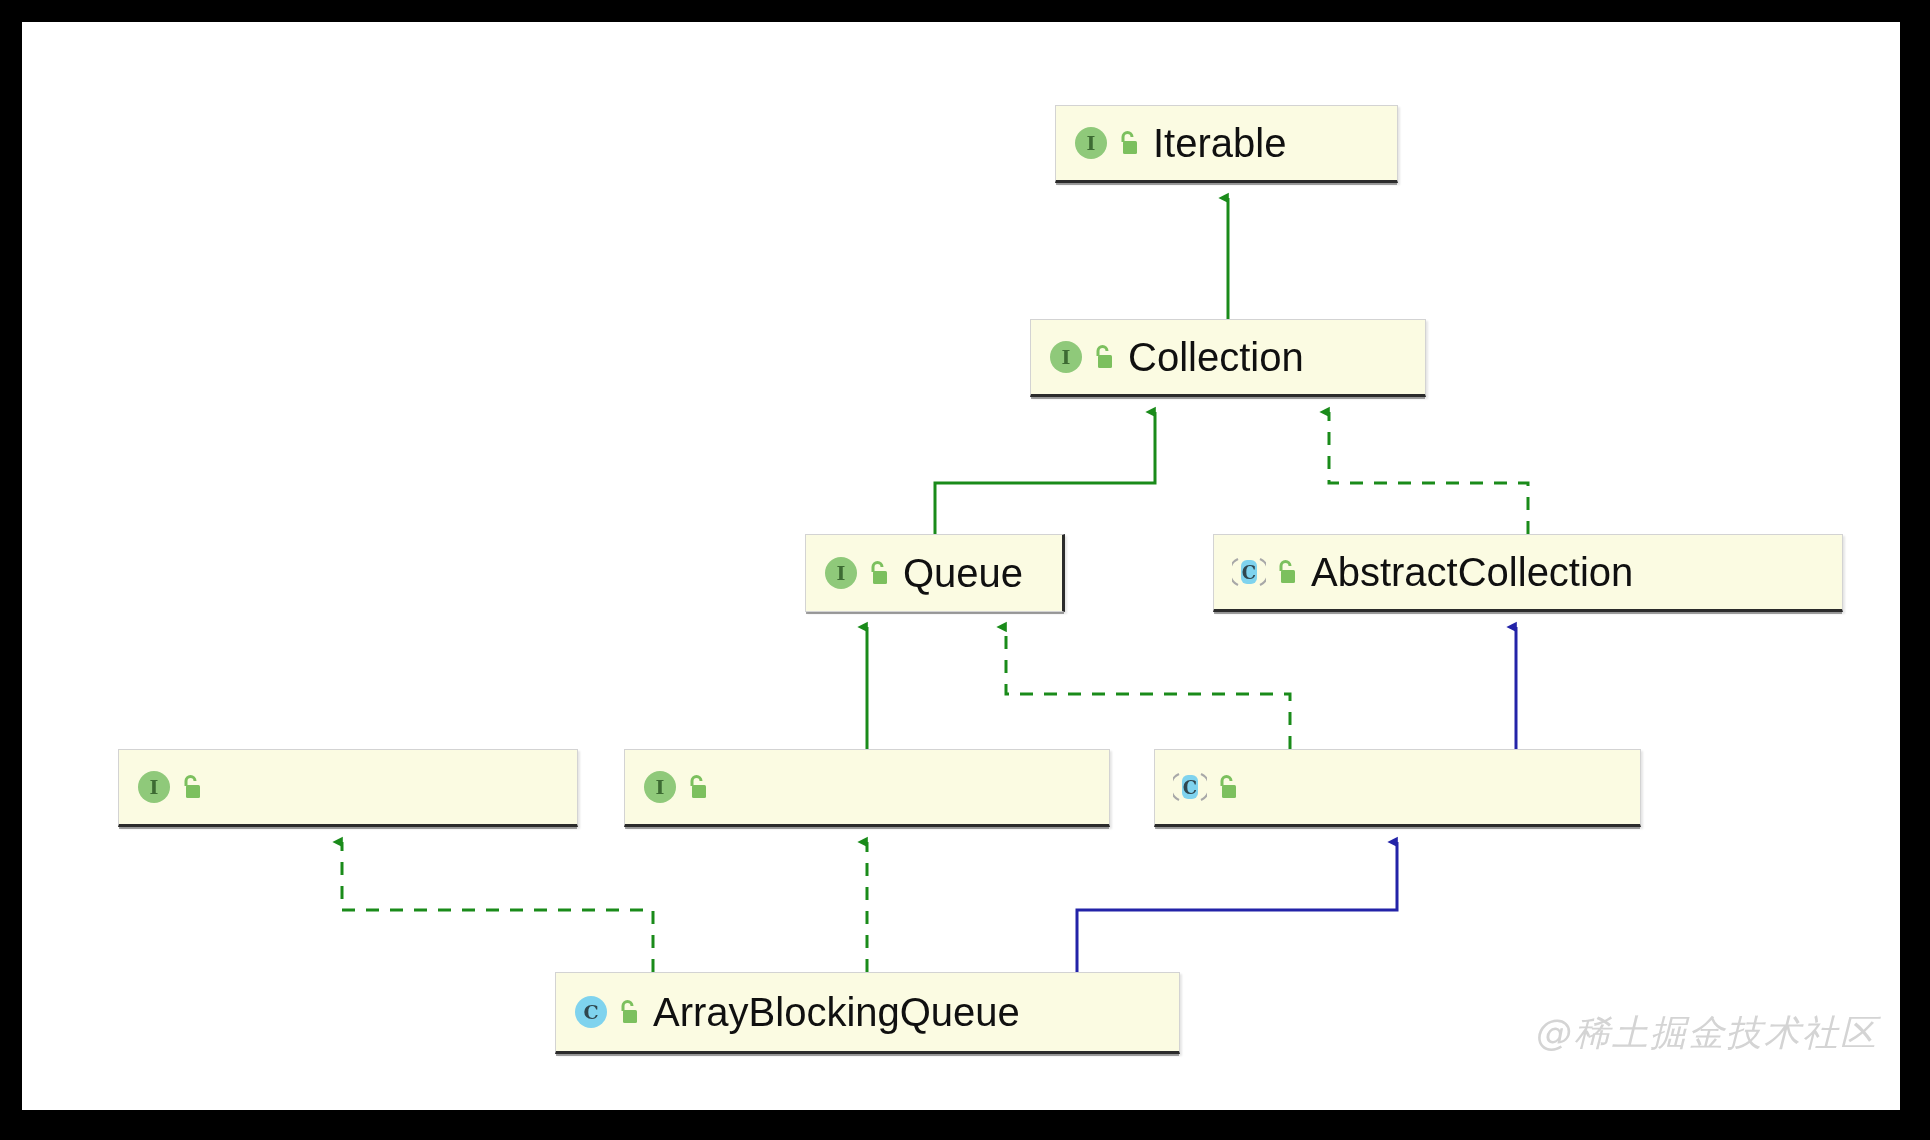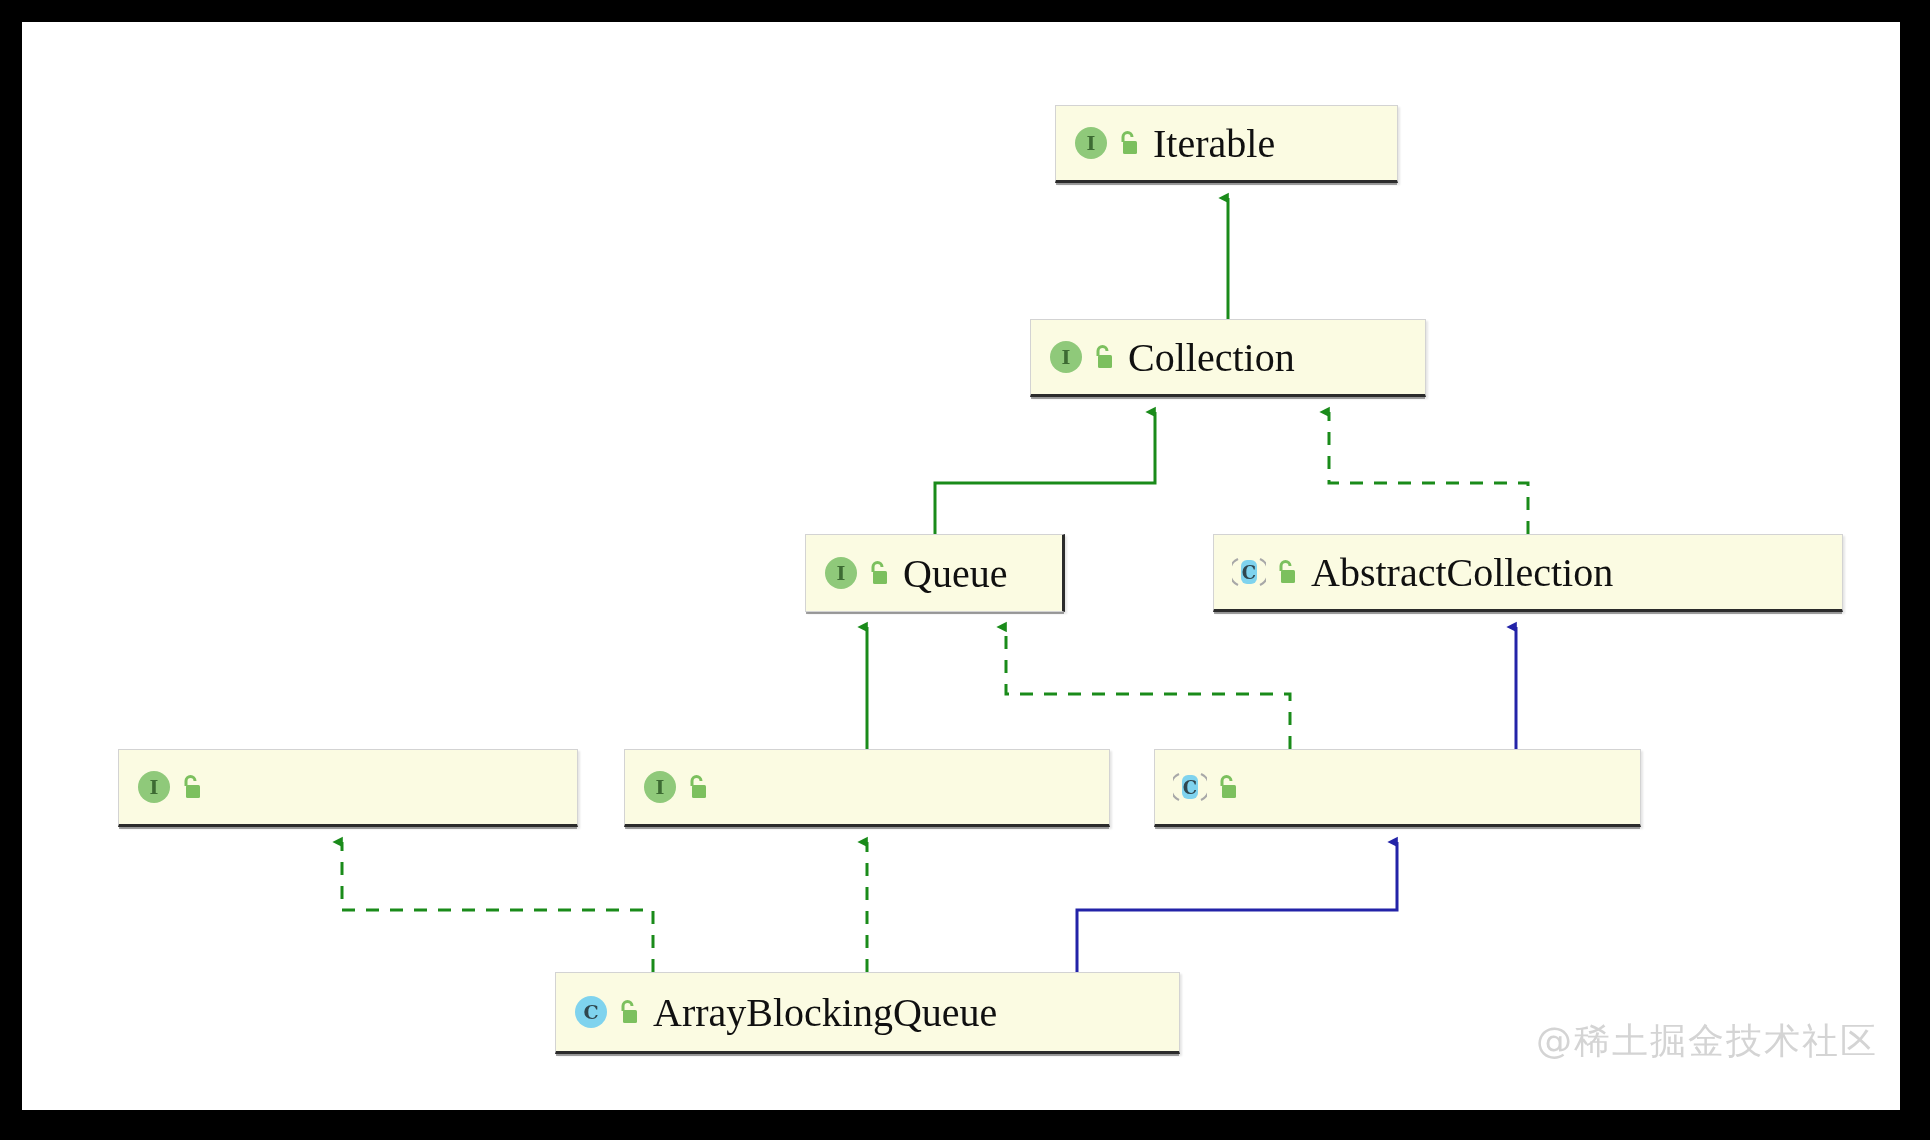--- a/index.html
+++ b/index.html
@@ -52,7 +52,7 @@
     border-right: 3px solid #2b2b2b;
   }
   .node-label {
-    font-family: Liberation Serif, serif;
+    font-family: Liberation Sans, sans-serif;
     font-size: 40px;
     color: #101010;
     letter-spacing: 0px;

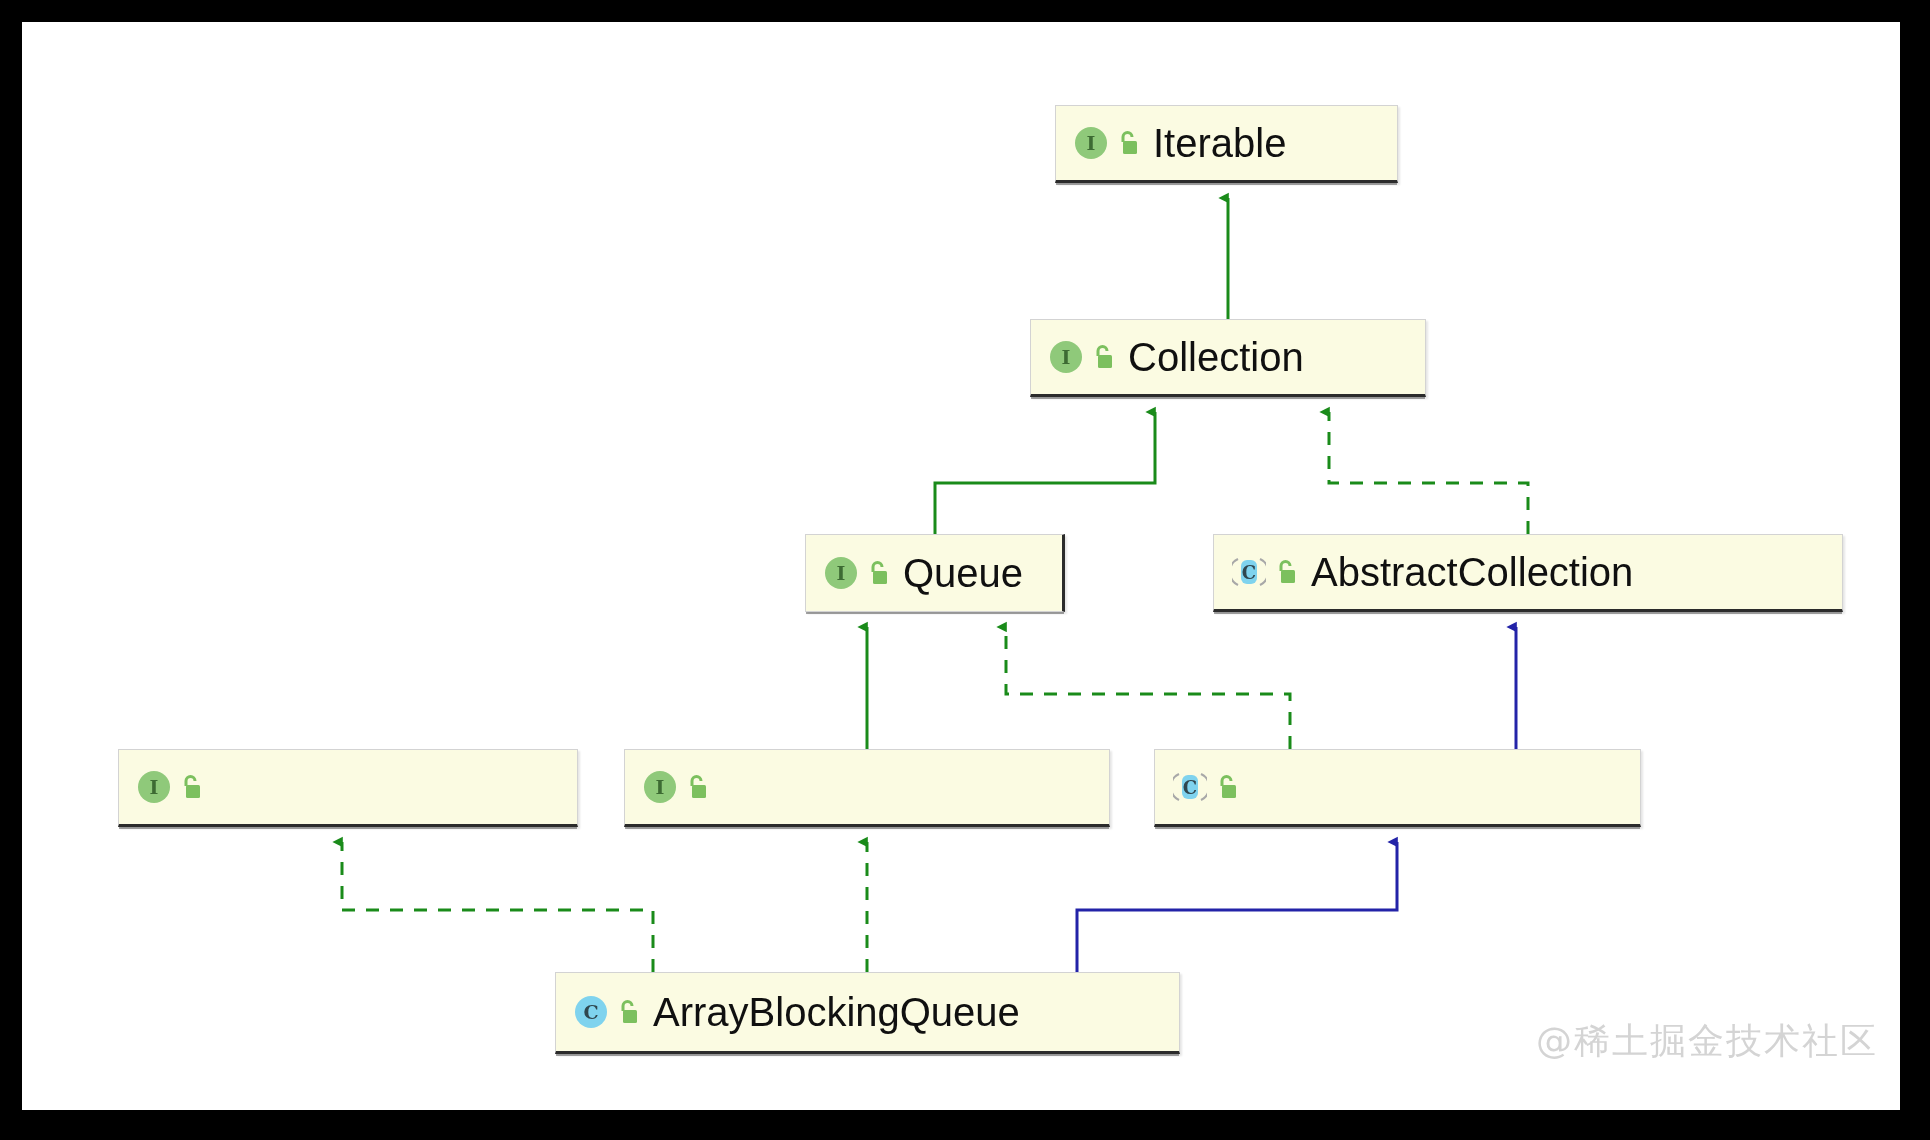--- a/index.html
+++ b/index.html
@@ -80,12 +80,13 @@
   .watermark {
     position: absolute;
     right: 22px;
-    bottom: 44px;
+    bottom: 52px;
     font-family: "DejaVu Sans", "Liberation Sans", sans-serif;
     font-size: 36px;
     color: #d4d4d4;
     letter-spacing: 2px;
     white-space: nowrap;
+    font-style: italic;
   }
 </style>
 </head>

